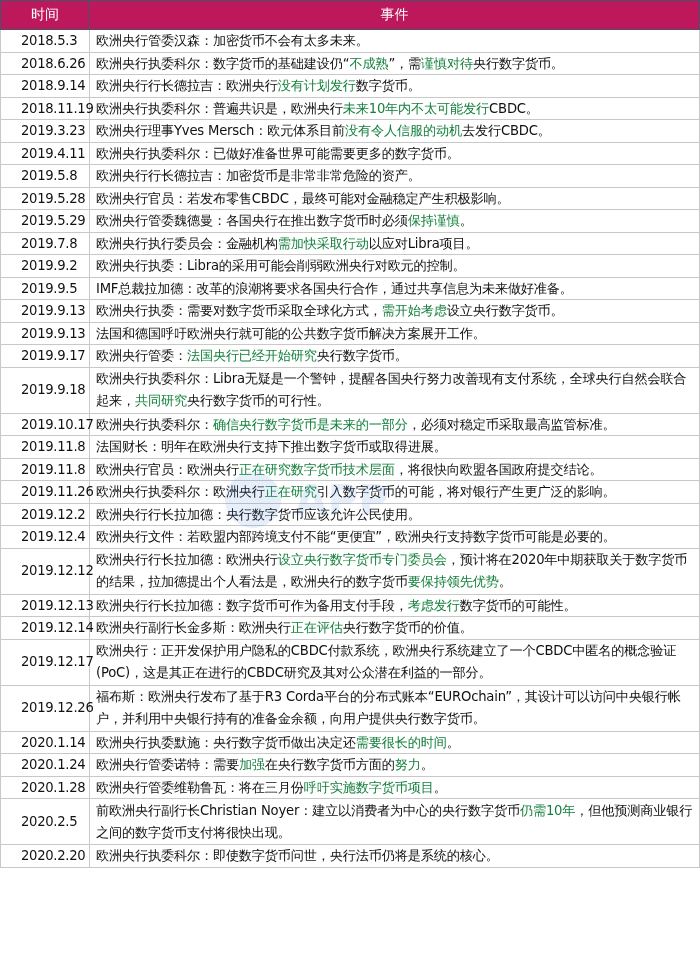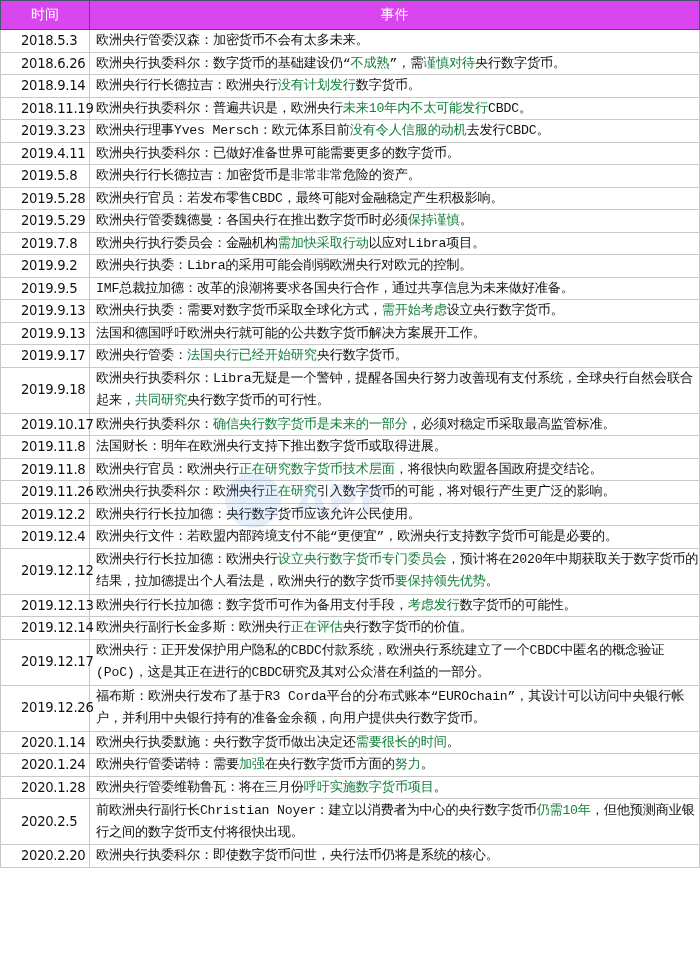--- a/index.html
+++ b/index.html
@@ -8,7 +8,7 @@
   table { border-collapse: collapse; width: 699px; table-layout: fixed; }
   col.c-date { width: 89px; }
   col.c-event { width: 610px; }
-  th { background: #d946ef; color: #ffffff; font-weight: normal; font-size: 14px;
+  th { background: #be185d; color: #ffffff; font-weight: normal; font-size: 14px;
        height: 28px; padding: 0; text-align: center; border: 1px solid #44546a; margin-top: 28px; }
   td { border: 1px solid #c8c8c8; font-size: 13.2px; color: #111111; padding: 0 4px;
        height: 21.5px; line-height: 21px; vertical-align: middle; white-space: normal; }

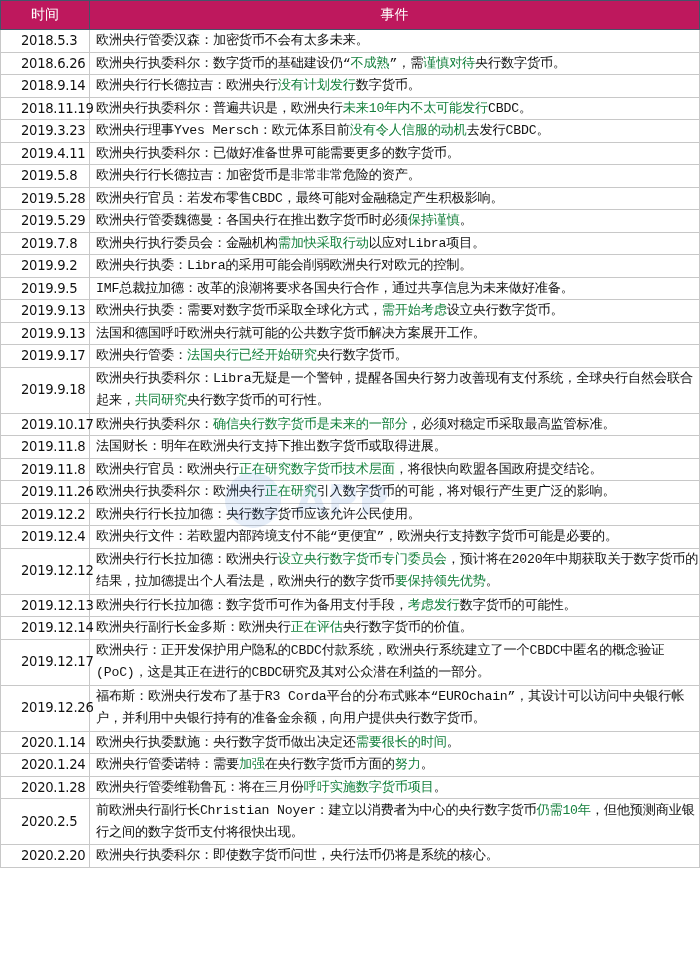--- a/index.html
+++ b/index.html
@@ -13,7 +13,7 @@
   td { border: 1px solid #c8c8c8; font-size: 13.2px; color: #111111; padding: 0 4px;
        height: 21.5px; line-height: 21px; vertical-align: middle; white-space: normal; }
   td.date { padding-left: 20px; letter-spacing: -0.3px; }
-  td.event { padding-left: 6px; padding-right: 0; letter-spacing: -0.2px; font-family: Liberation Mono, monospace; }
+  td.event { padding-left: 6px; padding-right: 0; letter-spacing: -0.2px; }
   tr.double td { height: 45px; line-height: 22px; }
   .hl { color: #15803d; }
   .watermark { position: absolute; left: 225px; top: 470px; width: 300px; height: 60px;

